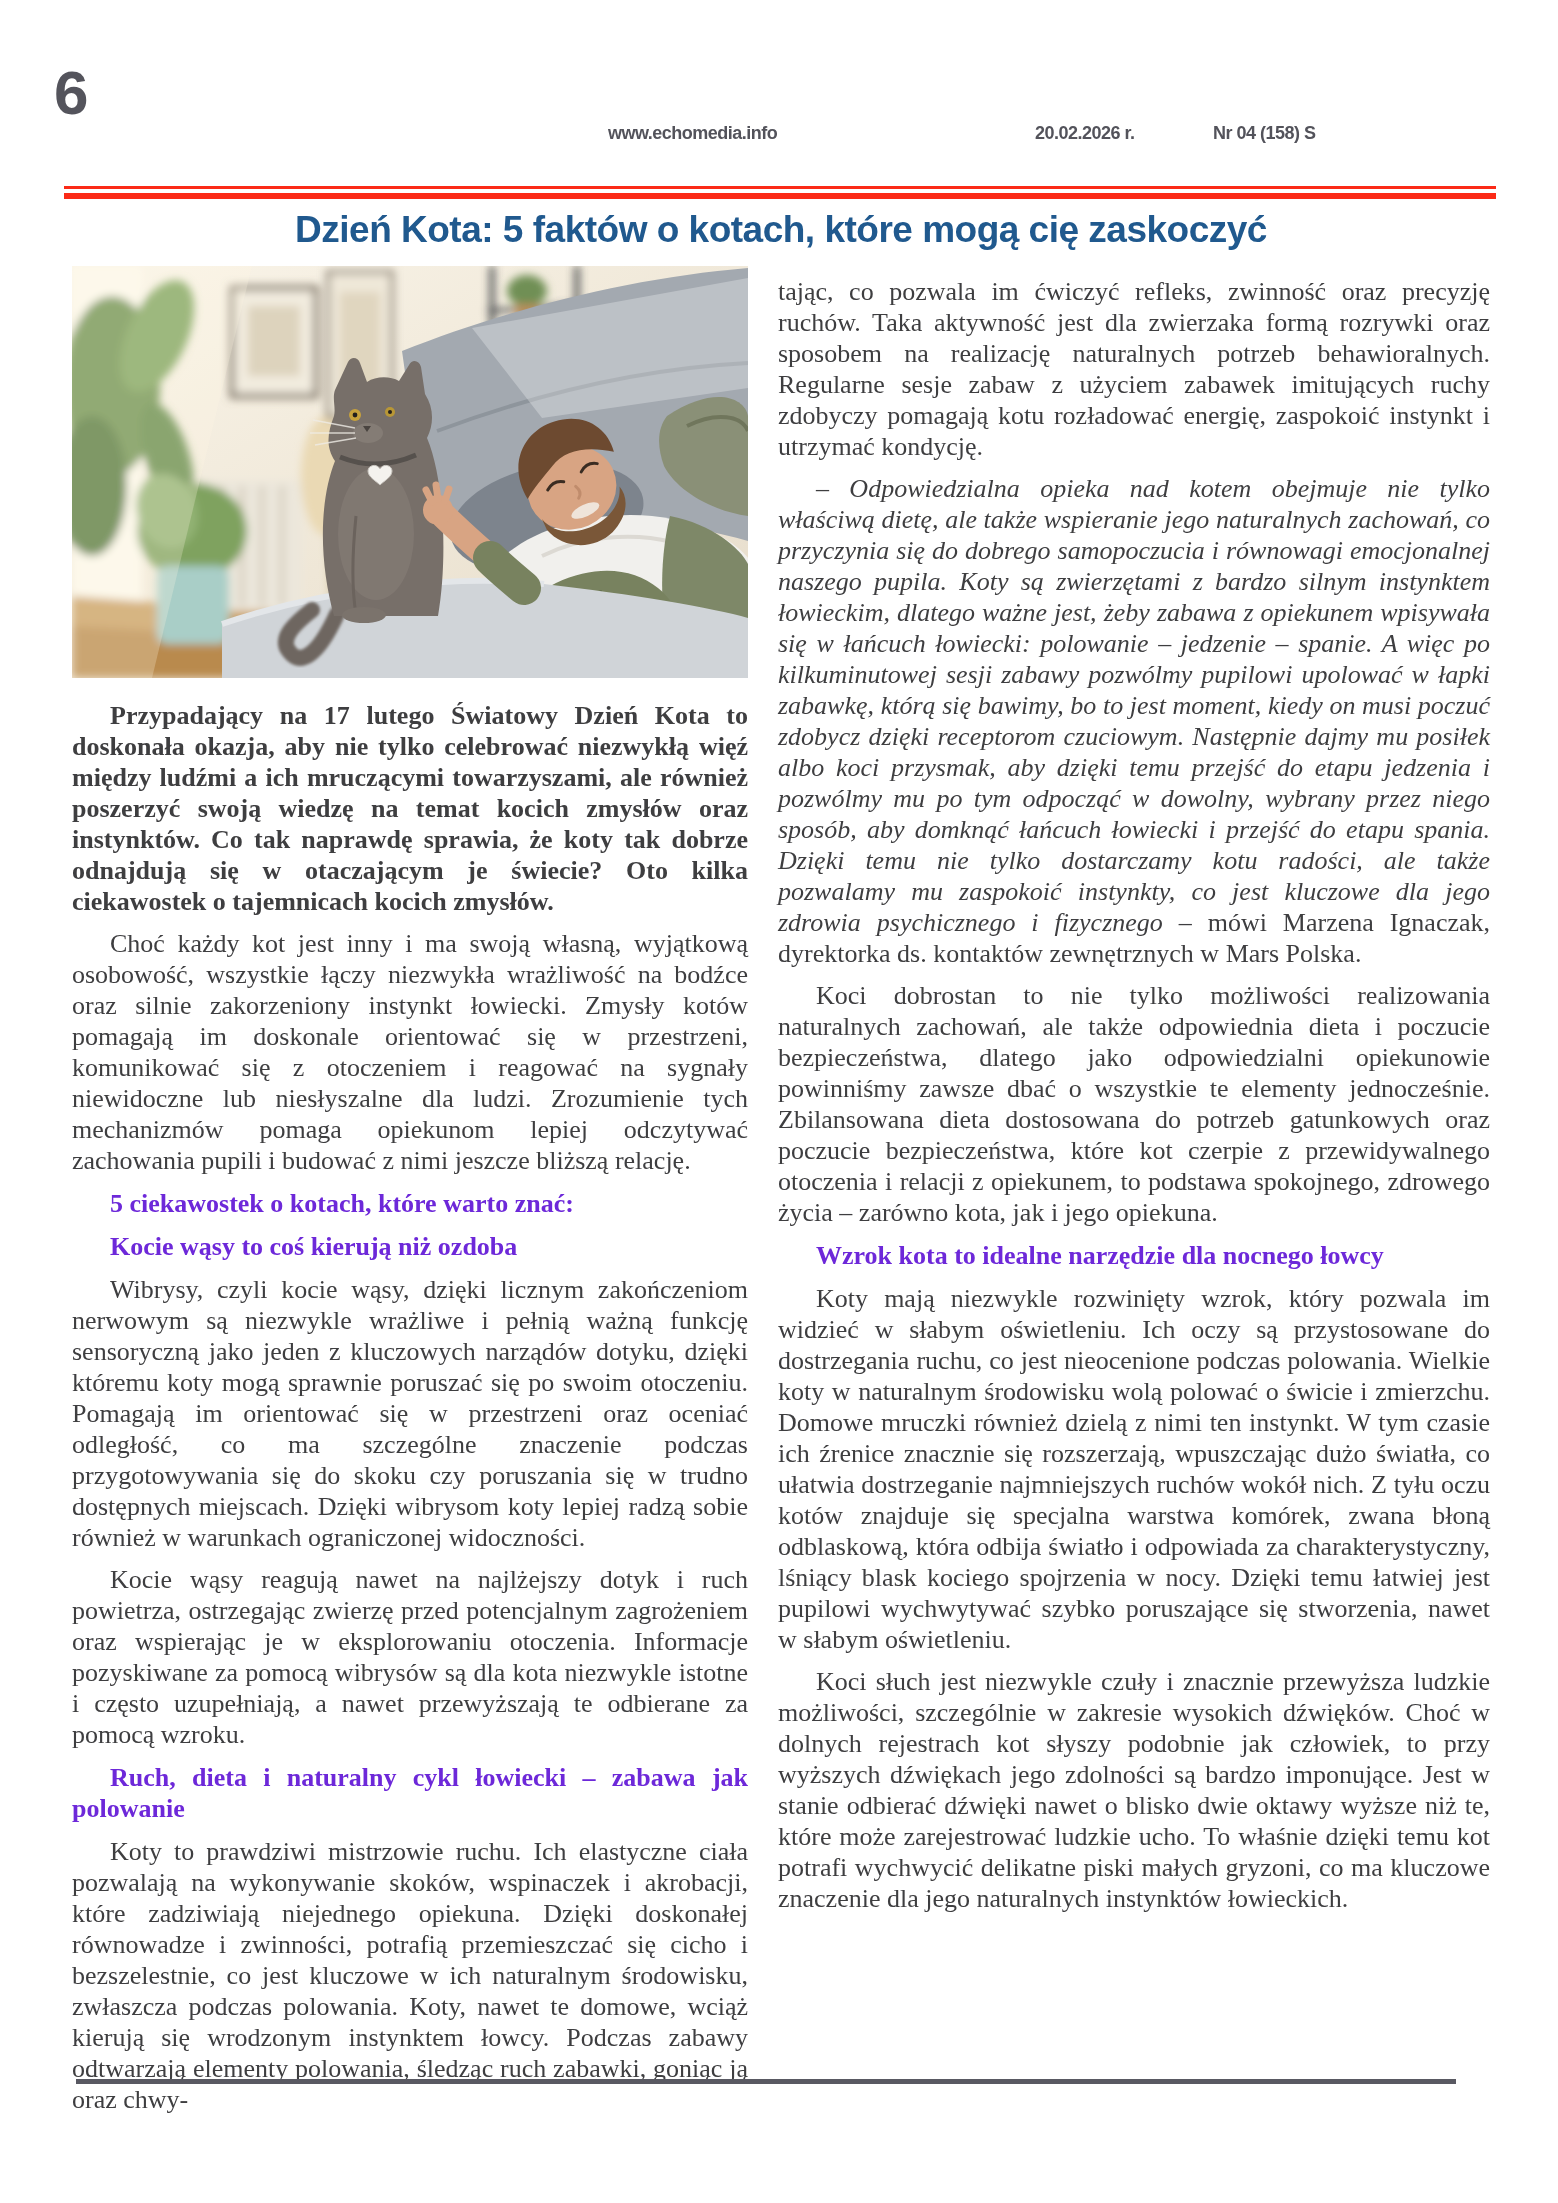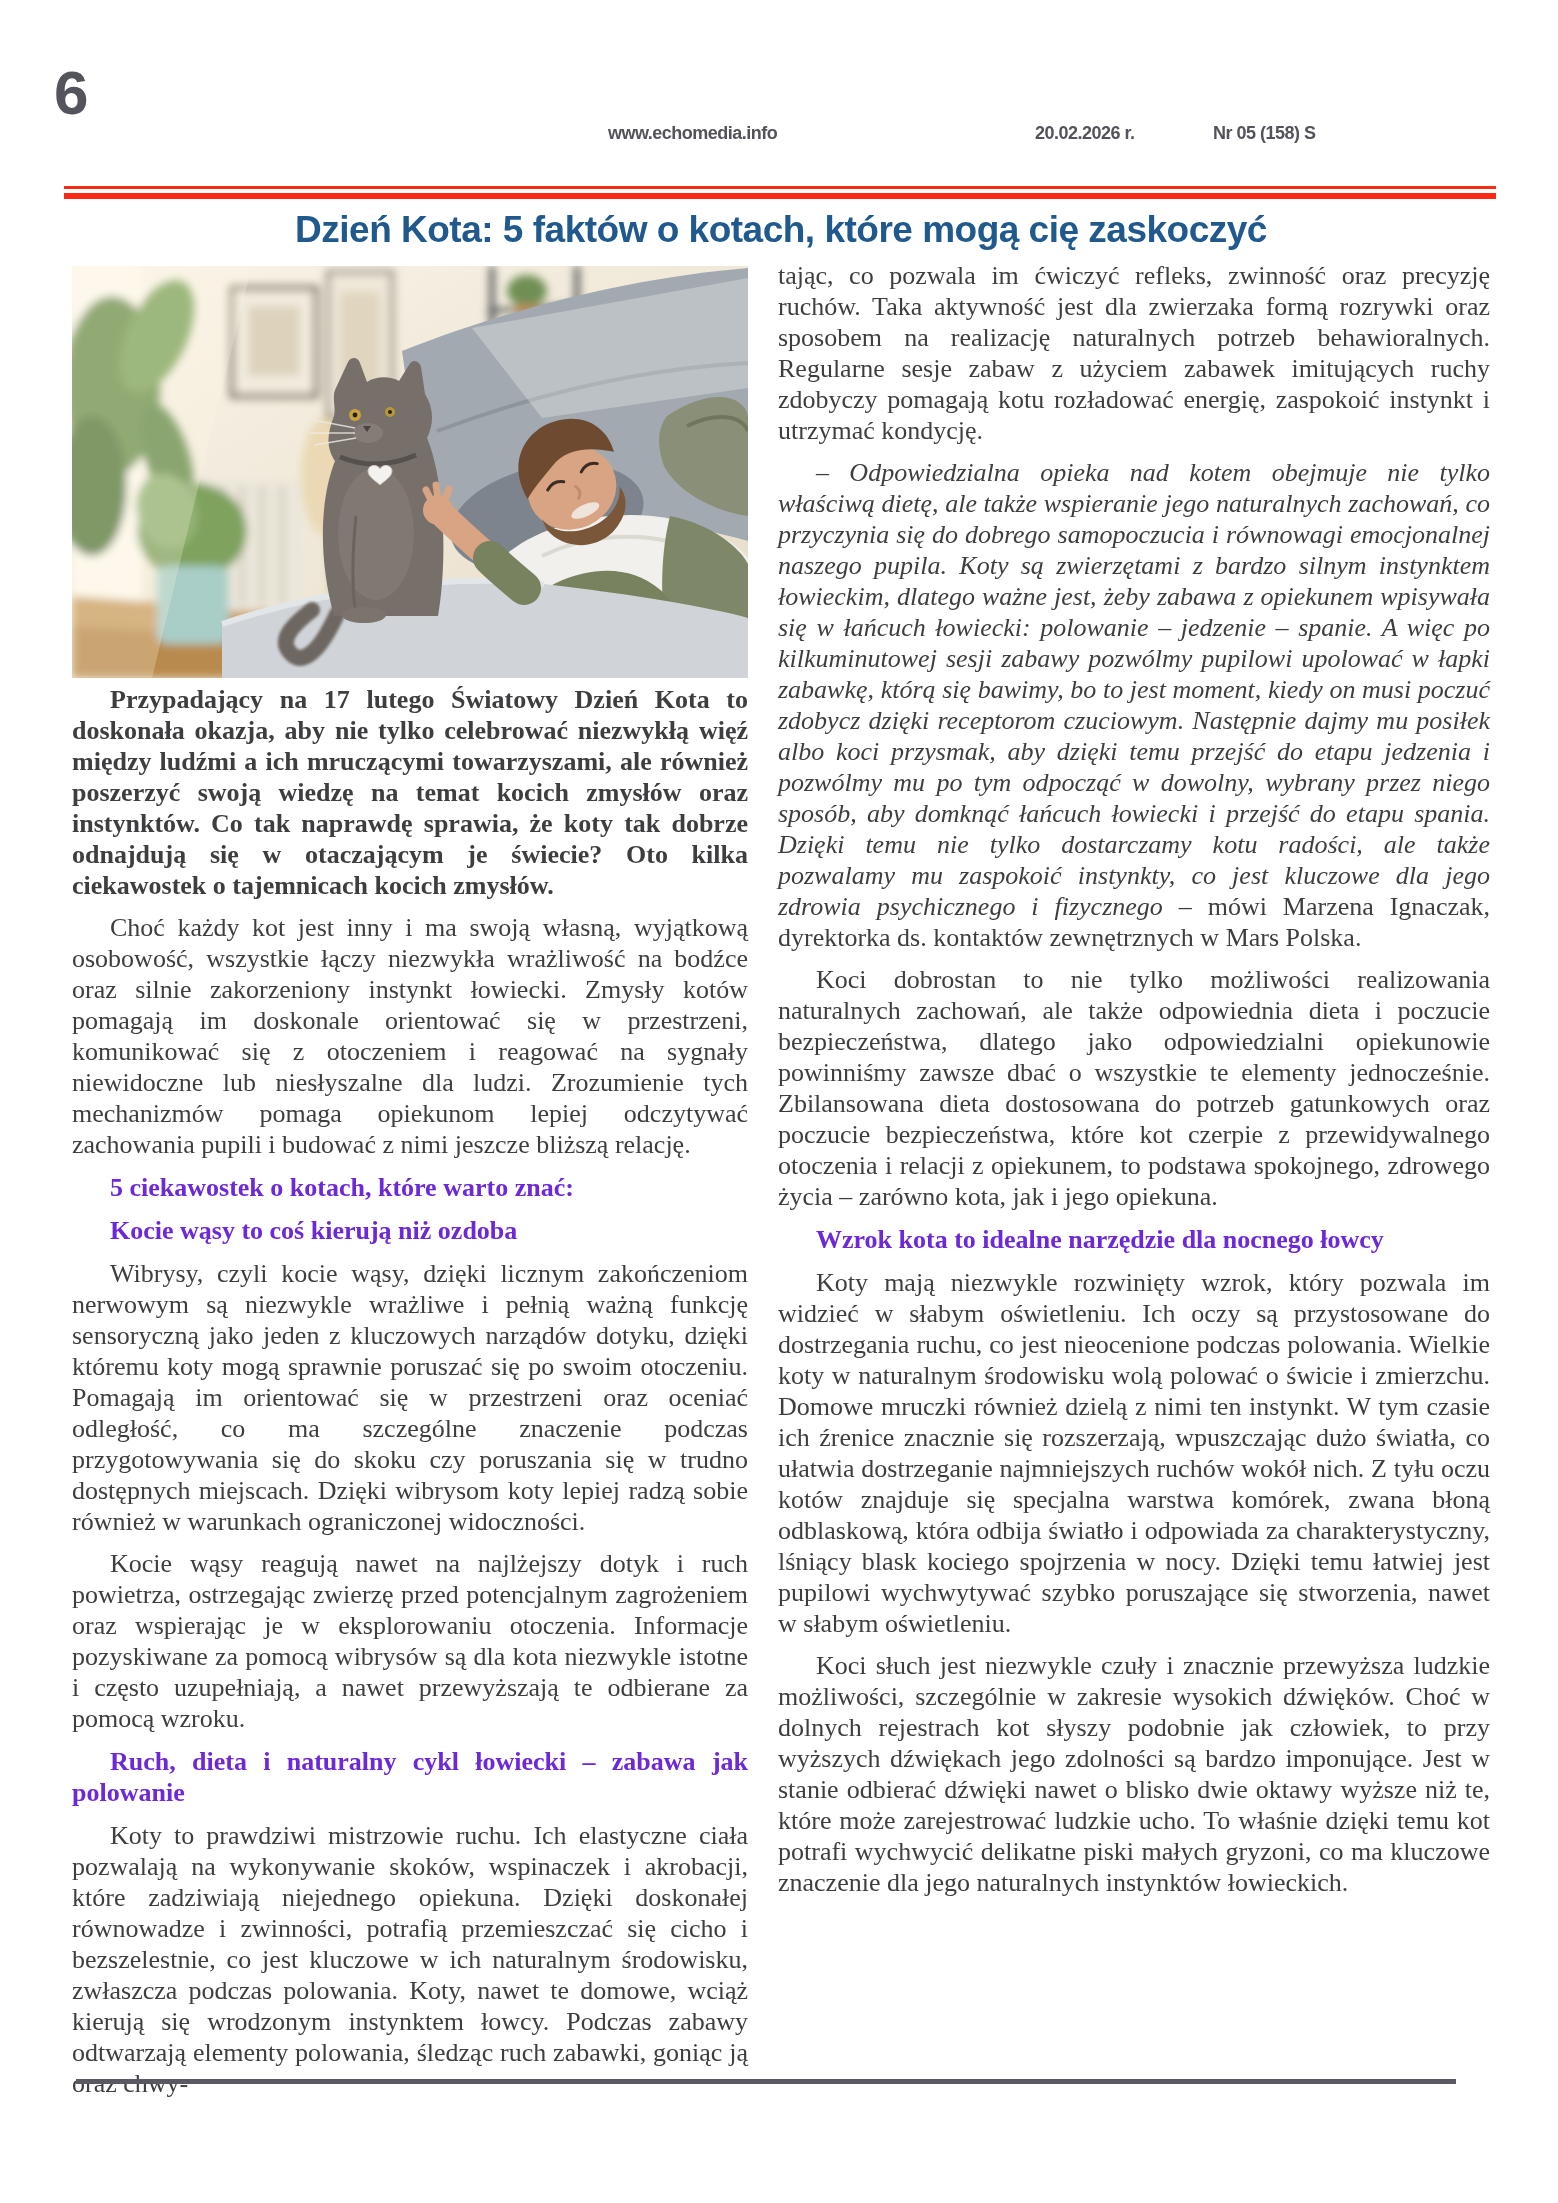--- a/index.html
+++ b/index.html
@@ -73,7 +73,7 @@
   <div class="page-number">6</div>
   <div class="hdr hdr-site">www.echomedia.info</div>
   <div class="hdr hdr-date">20.02.2026 r.</div>
-  <div class="hdr hdr-issue">Nr 05 (158) S</div>
+  <div class="hdr hdr-issue">Nr 04 (158) S</div>
   <div class="rule-red-thin" style="background: rgb(251, 42, 23);"></div>
   <div class="rule-red-thick" style="background: rgb(251, 42, 23);"></div>
 

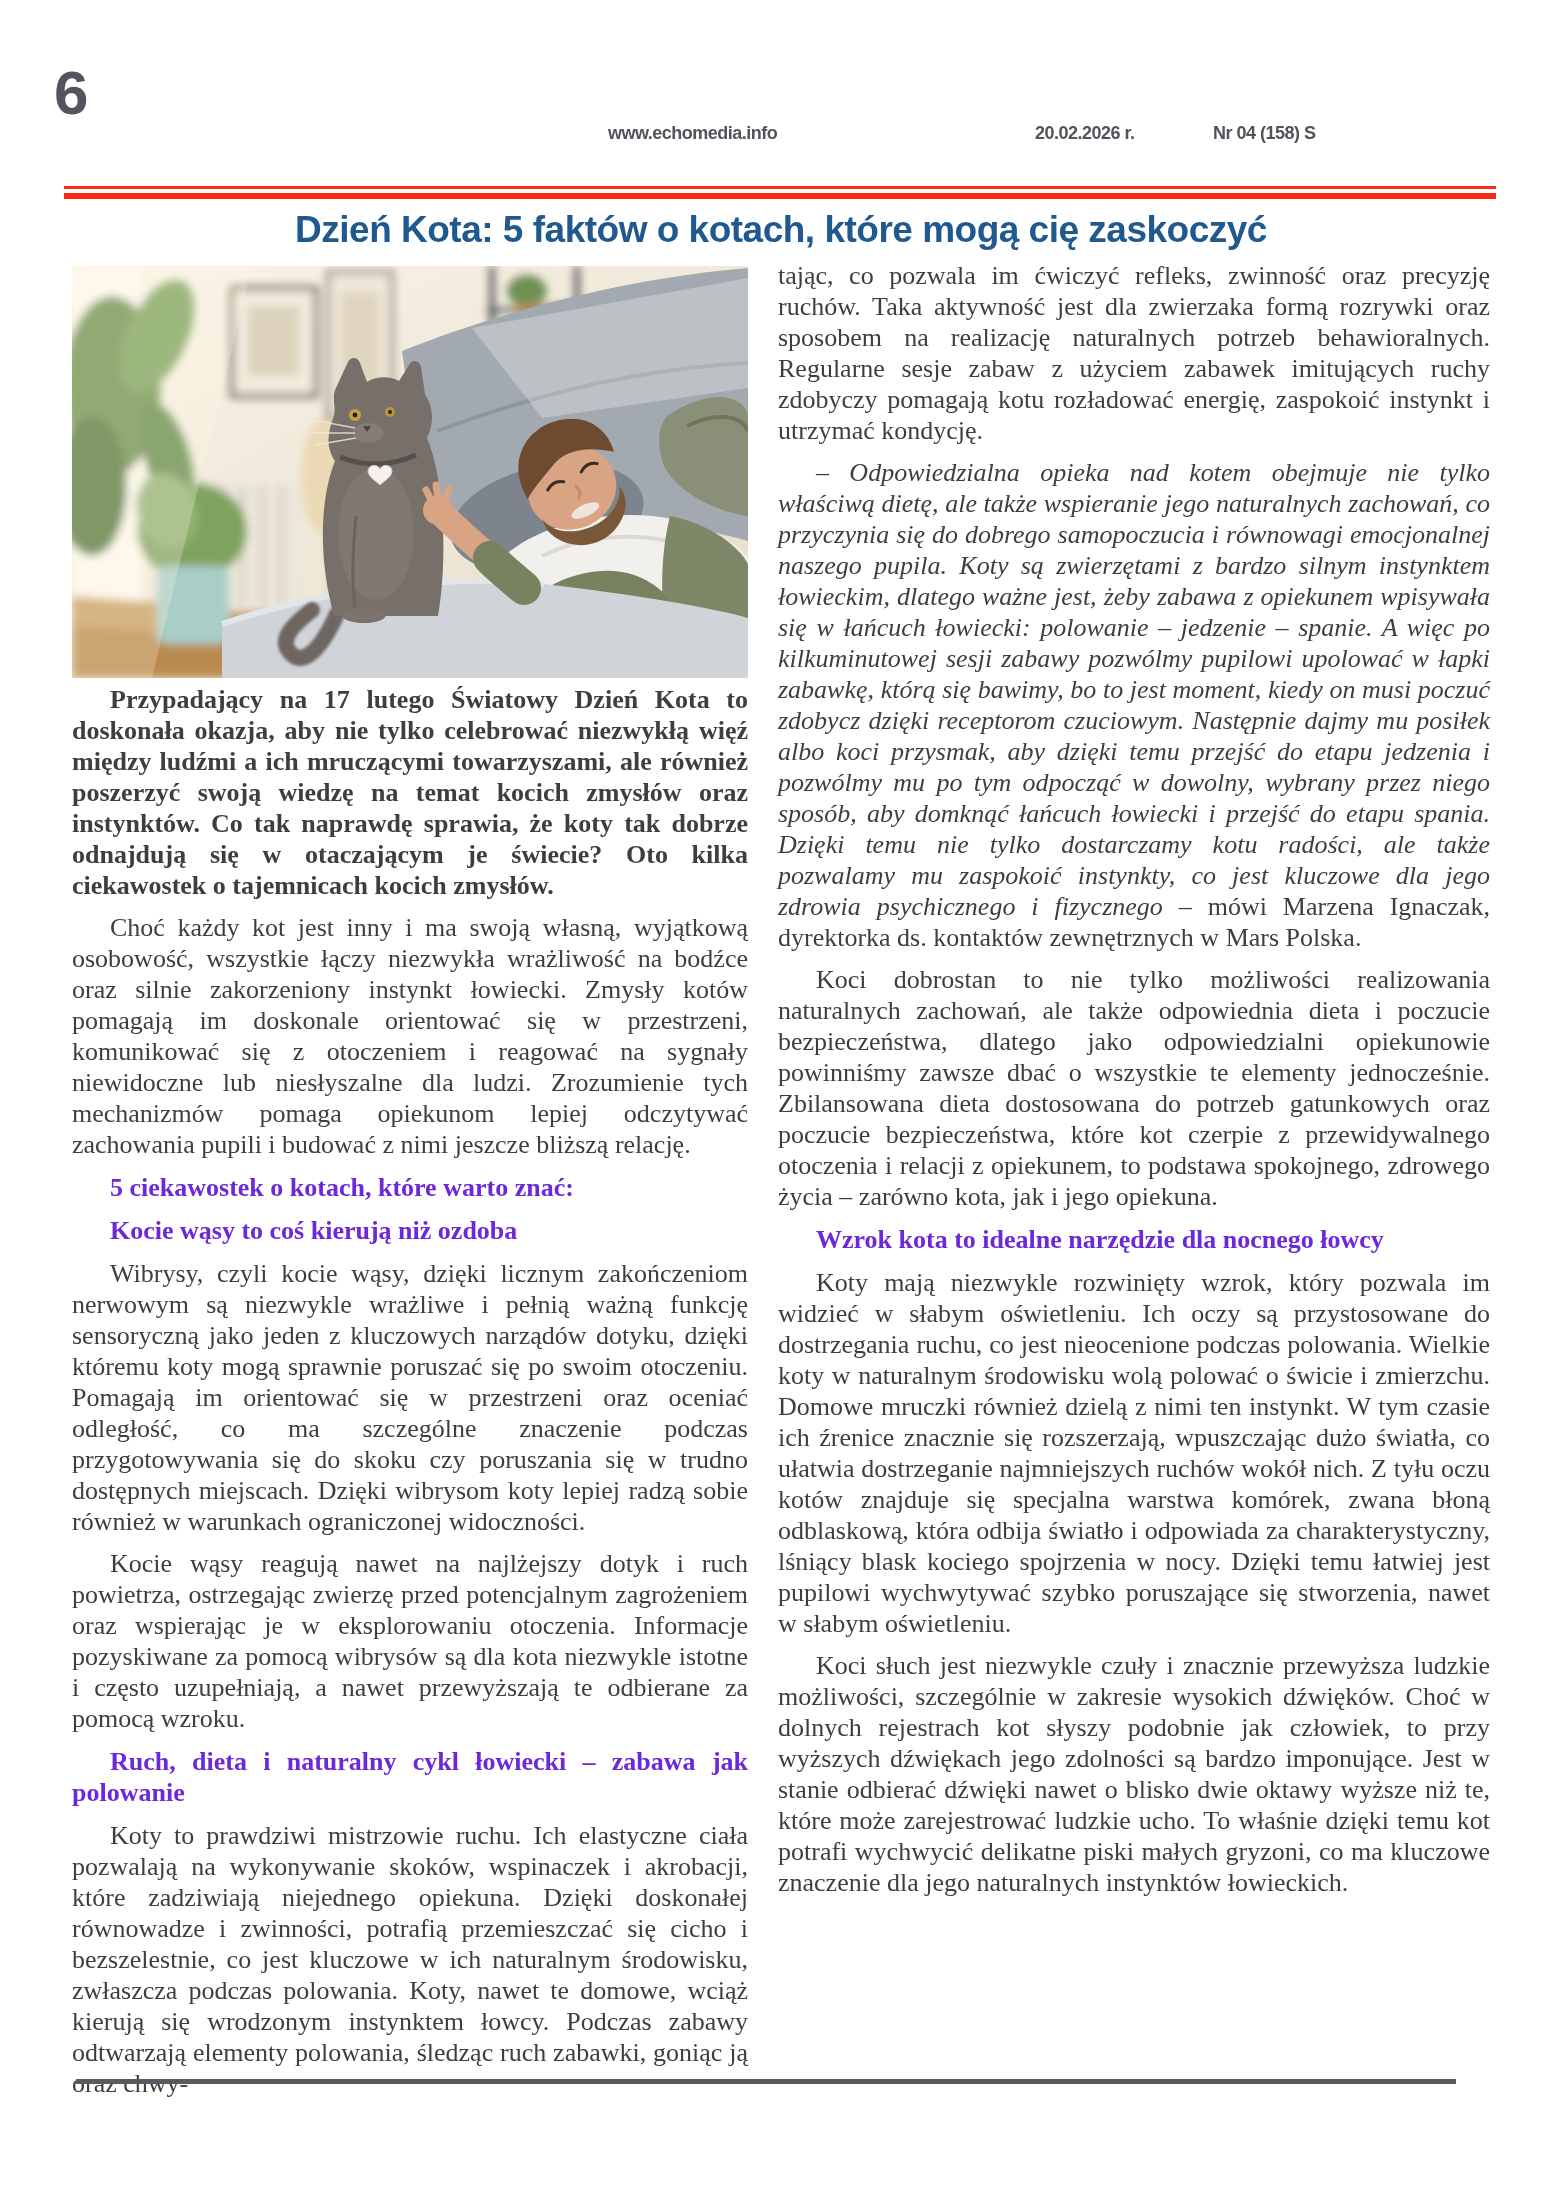--- a/index.html
+++ b/index.html
@@ -51,7 +51,7 @@
     position:absolute;
     font-size:26px;line-height:31px;
     text-align:justify;color:#3e3e40;
-    hyphens:auto;-webkit-hyphens:auto;
+    hyphens:auto;margin-top:16px;-webkit-hyphens:auto;
   }
   .col-left{left:72px;top:684px;width:676px;}
   .col-right{left:778px;top:260px;width:712px;}

